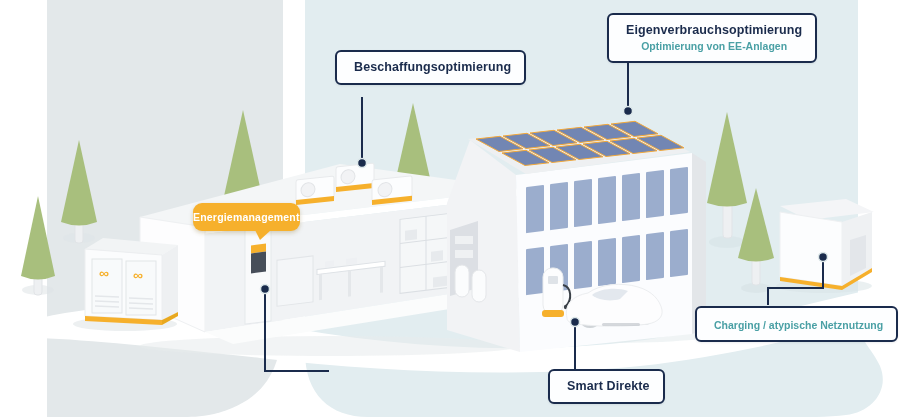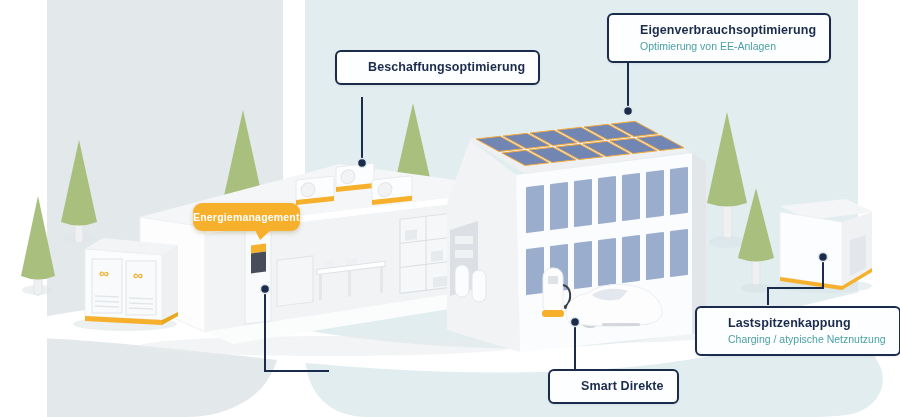--- a/index.html
+++ b/index.html
@@ -19,7 +19,7 @@
   
   .callout{
     position:absolute;z-index:3;background:#fdfeff;border:2px solid var(--navy,#1a2b4c);
-    border-radius:6px;padding:8px 13px 9px 31px;white-space:nowrap;box-shadow:0 1px 2px rgba(20,40,70,.08);
+    border-radius:6px;padding:8px 13px 9px 17px;white-space:nowrap;box-shadow:0 1px 2px rgba(20,40,70,.08);text-align:center;
   }
   .callout-title{font-size:12.5px;font-weight:700;color:var(--navy,#1a2b4c);letter-spacing:.1px;}
   .callout-sub{font-size:10.5px;font-weight:400;color:var(--teal,#4aa0a5);margin-top:3px;}

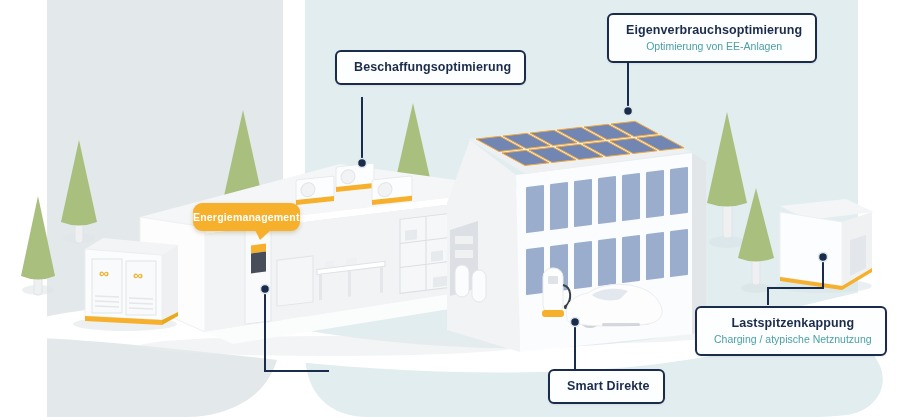--- a/index.html
+++ b/index.html
@@ -22,7 +22,7 @@
     border-radius:6px;padding:8px 13px 9px 17px;white-space:nowrap;box-shadow:0 1px 2px rgba(20,40,70,.08);text-align:center;
   }
   .callout-title{font-size:12.5px;font-weight:700;color:var(--navy,#1a2b4c);letter-spacing:.1px;}
-  .callout-sub{font-size:10.5px;font-weight:400;color:var(--teal,#4aa0a5);margin-top:3px;}
+  .callout-sub{font-size:10.5px;font-weight:700;color:var(--teal,#4aa0a5);margin-top:3px;}
   .badge{
     position:absolute;z-index:3;background:var(--accent-yellow,#f6b02c);color:#ffffff;
     font-size:10.5px;font-weight:700;letter-spacing:.2px;padding:8px 0;border-radius:9px;

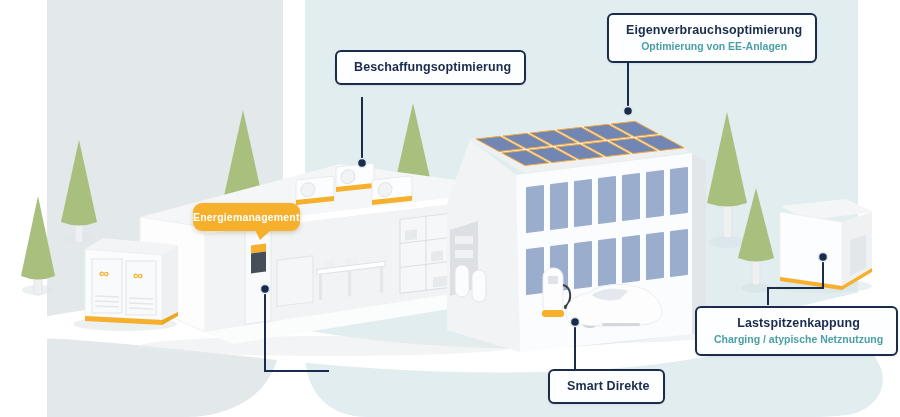--- a/index.html
+++ b/index.html
@@ -254,7 +254,6 @@
   </div>
 
   <div class="callout" style="left:695px;top:306px;">
-    <div class="callout-title">Lastspitzenkappung</div>
     <div class="callout-sub">Charging / atypische Netznutzung</div>
   </div>
 

